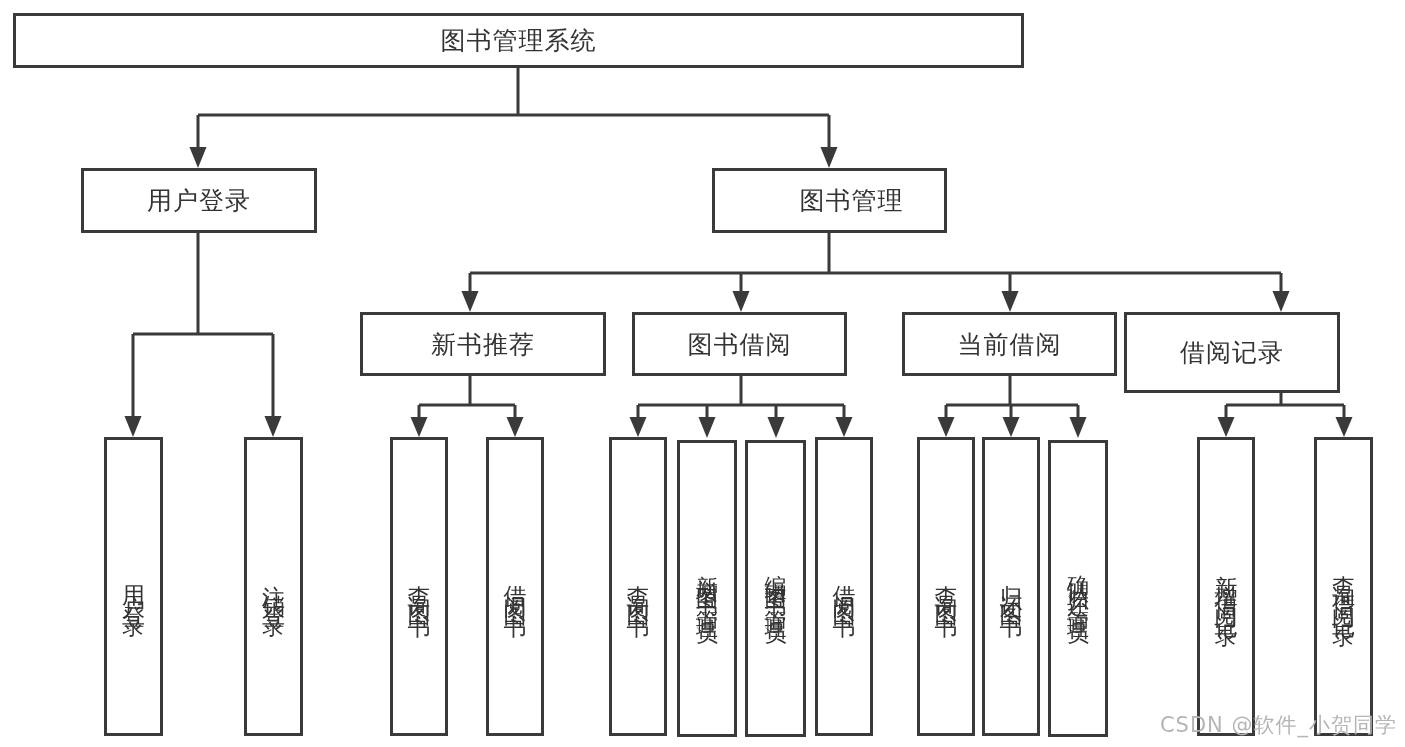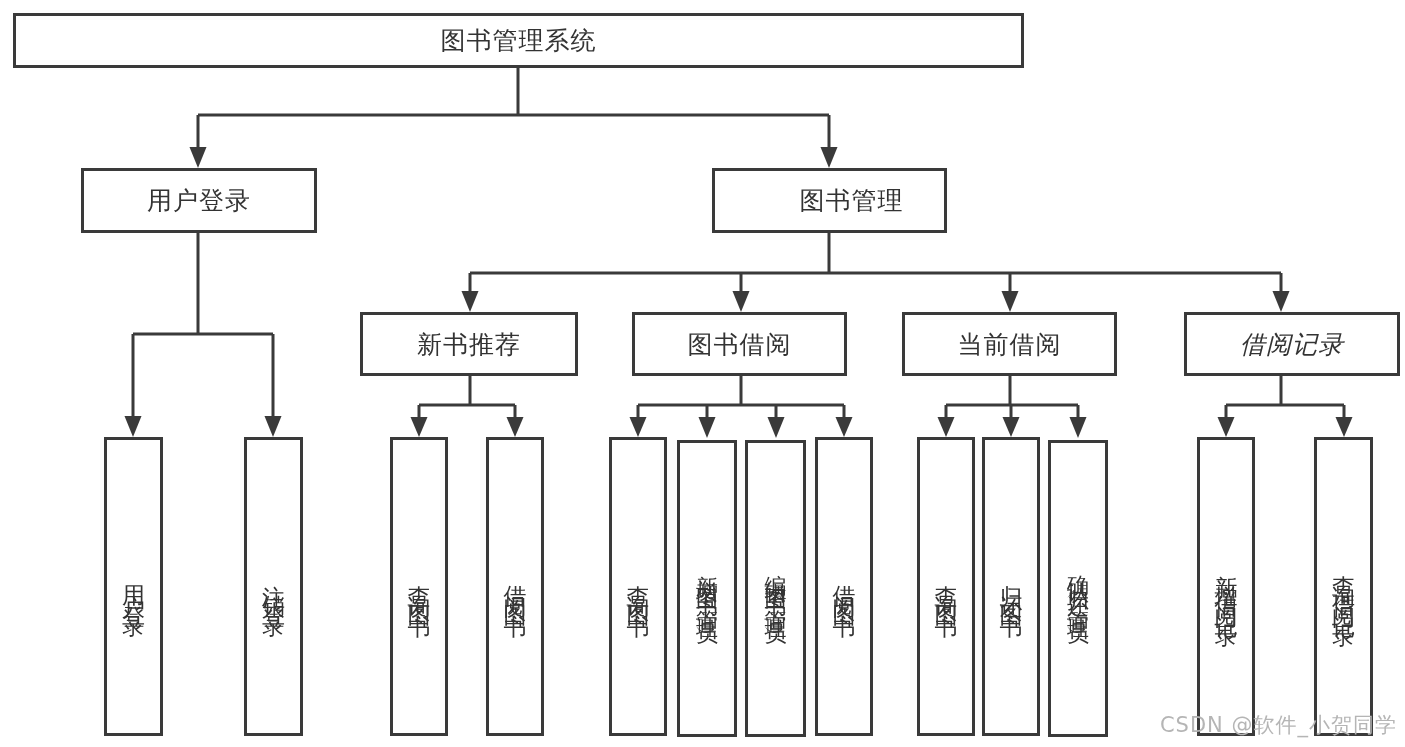--- a/index.html
+++ b/index.html
@@ -77,7 +77,7 @@
   <div class="node h-node" style="left:81px; top:168px; width:236px; height:65px;">用户登录</div>
   <div class="node h-node" style="left:712px; top:168px; width:235px; height:65px;padding-left:44px;">图书管理</div>
 
-  <div class="node h-node" style="left:360px; top:312px; width:218px; height:64px;">新书推荐</div>
+  <div class="node h-node" style="left:360px; top:312px; width:246px; height:64px;">新书推荐</div>
   <div class="node h-node" style="left:632px; top:312px; width:215px; height:64px;">图书借阅</div>
   <div class="node h-node" style="left:902px; top:312px; width:215px; height:64px;">当前借阅</div>
   <div class="node h-node" style="left:1184px; top:312px; width:216px; height:64px;font-style:italic;">借阅记录</div>

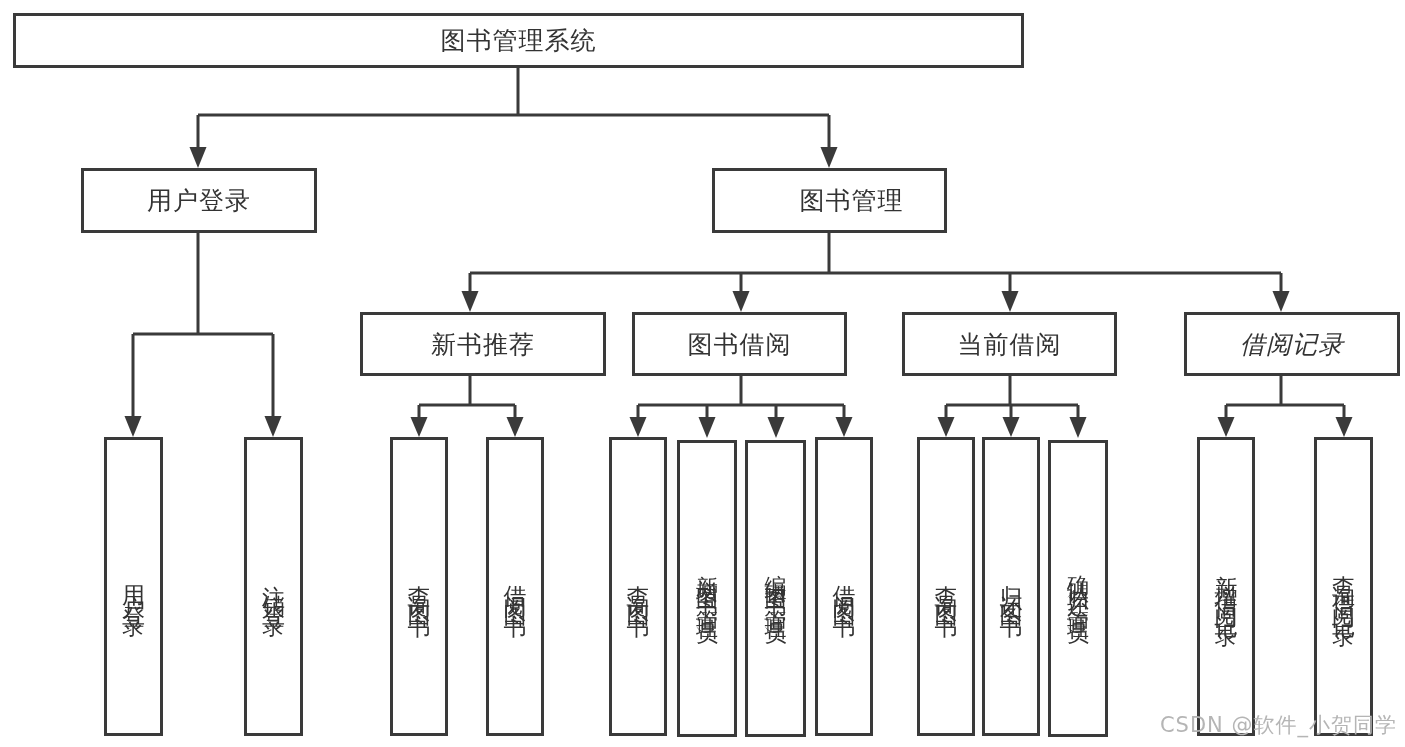--- a/index.html
+++ b/index.html
@@ -80,7 +80,7 @@
   <div class="node h-node" style="left:360px; top:312px; width:246px; height:64px;">新书推荐</div>
   <div class="node h-node" style="left:632px; top:312px; width:215px; height:64px;">图书借阅</div>
   <div class="node h-node" style="left:902px; top:312px; width:215px; height:64px;">当前借阅</div>
-  <div class="node h-node" style="left:1184px; top:312px; width:216px; height:64px;font-style:italic;">借阅记录</div>
+  <div class="node h-node" style="left:1124px; top:312px; width:216px; height:81px;">借阅记录</div>
 
   <div class="node leaf" style="left:104px; width:59px;">用户登录</div>
   <div class="node leaf" style="left:244px; width:59px;">注销登录</div>

